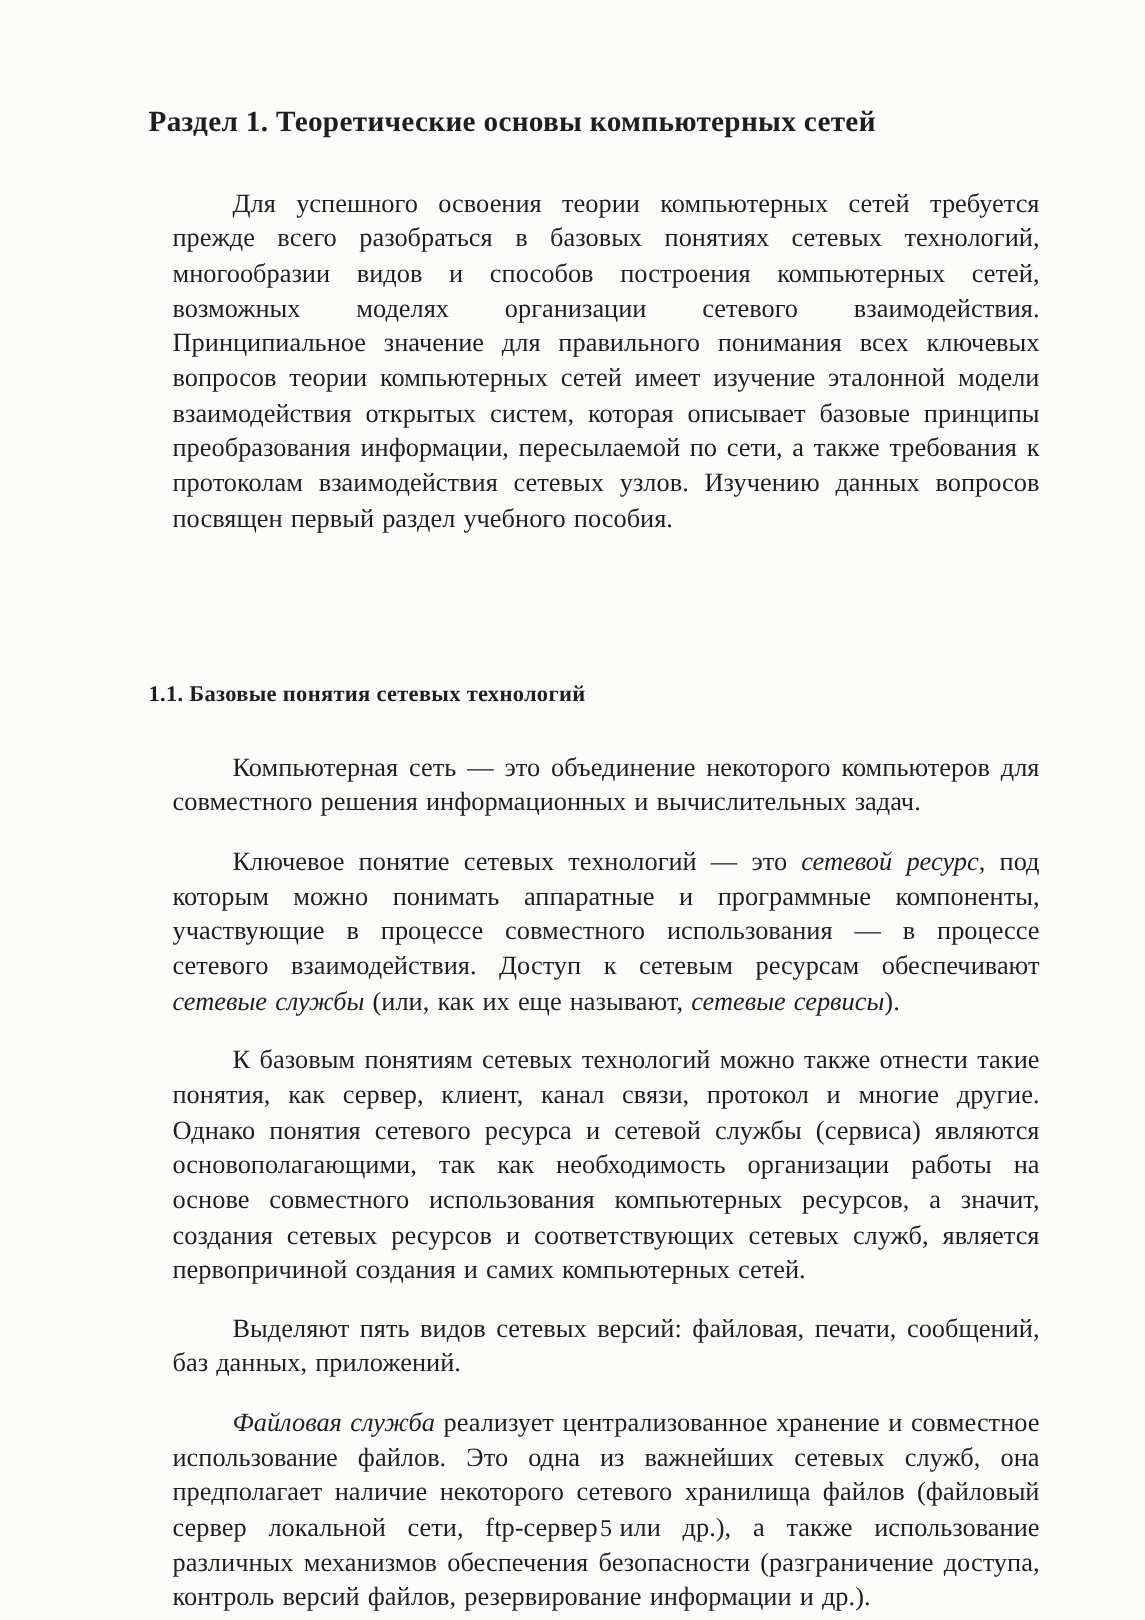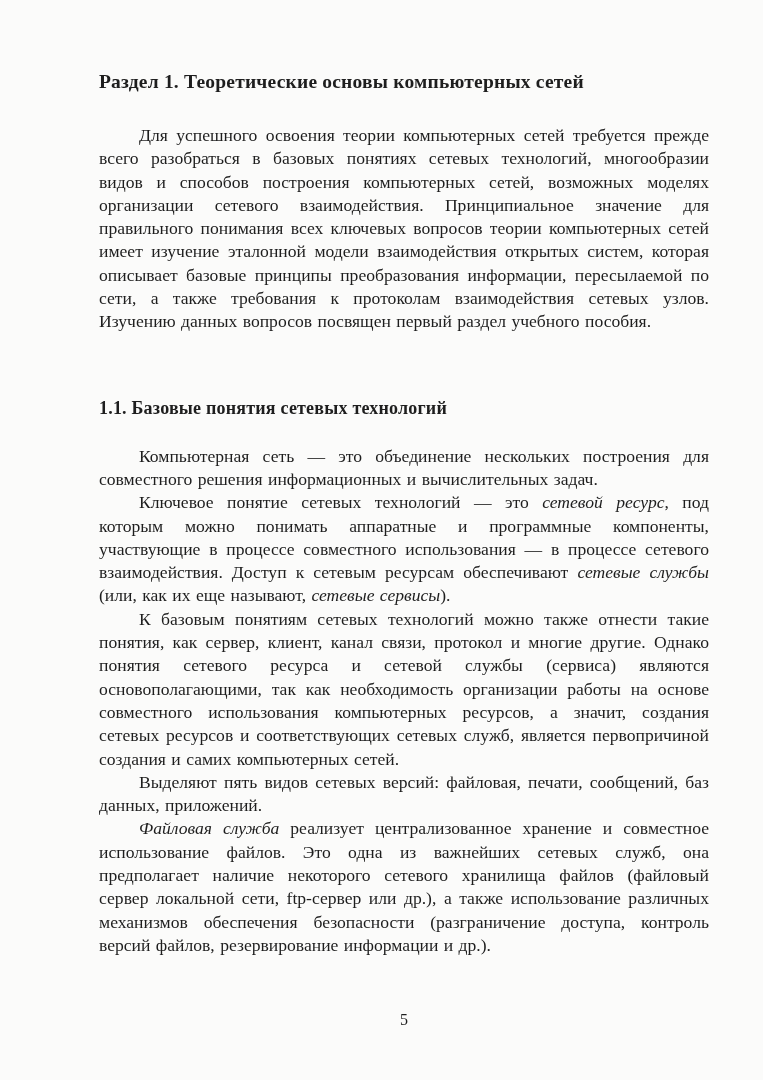--- a/index.html
+++ b/index.html
@@ -44,7 +44,7 @@
     letter-spacing: 0.2px;
   }
   p.body-paragraph {
-    margin: 0;
+    margin: 16px;
     font-size: 17.6px;
     line-height: 23.3px;
     text-align: justify;

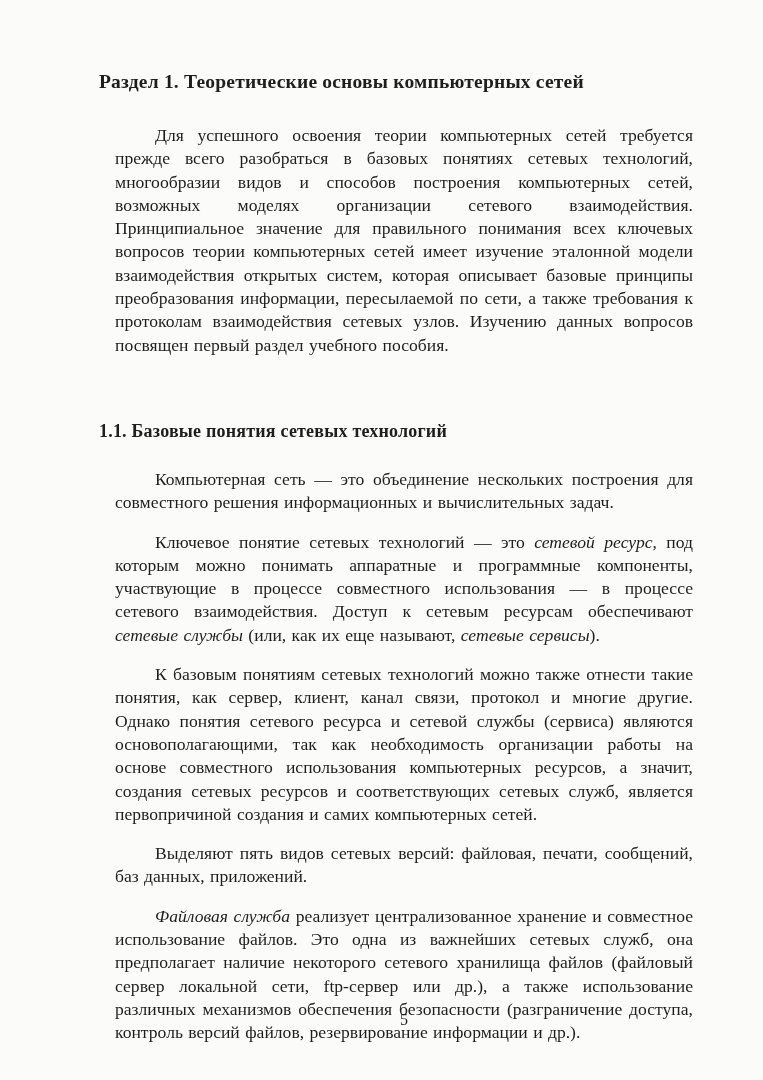--- a/index.html
+++ b/index.html
@@ -37,8 +37,8 @@
     letter-spacing: 0.2px;
   }
   .subsection-heading {
-    margin: 63px 0 25px 0;
-    font-size: 18px;
+    margin: 95px 0 25px 0;
+    font-size: 15px;
     line-height: 23px;
     font-weight: bold;
     letter-spacing: 0.2px;

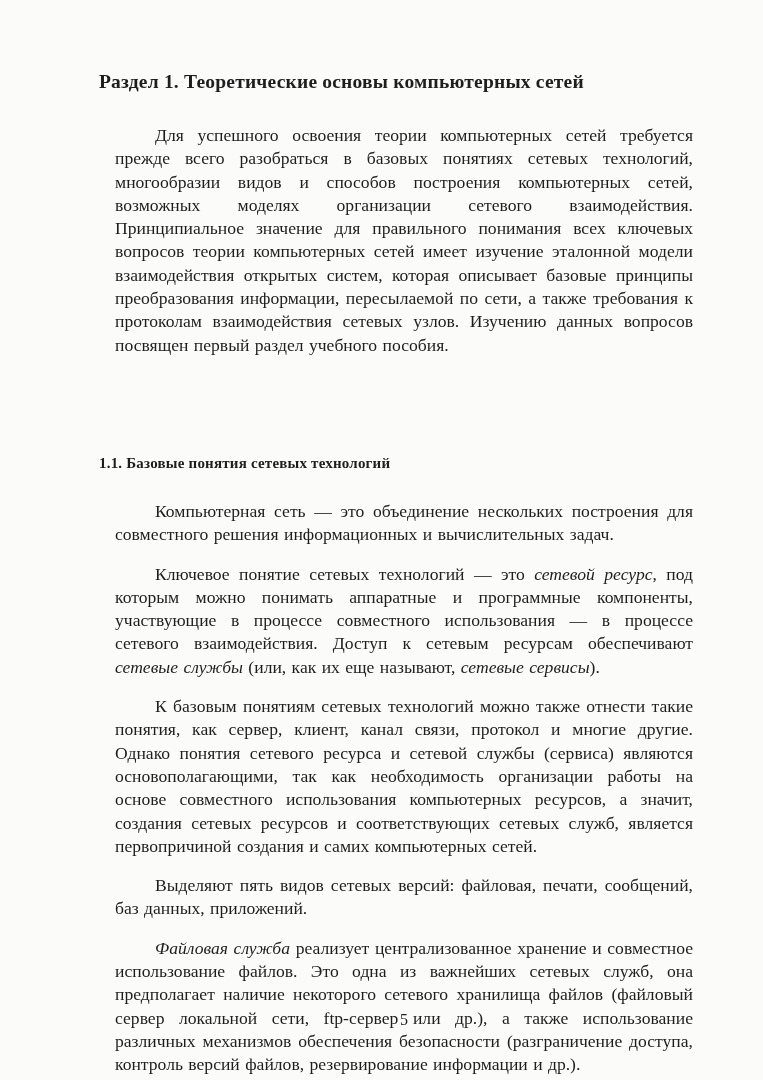--- a/index.html
+++ b/index.html
@@ -77,7 +77,7 @@
 
     <h2 class="subsection-heading">1.1. Базовые понятия сетевых технологий</h2>
 
-    <p class="body-paragraph"><span style="">Компьютерная сеть</span><span> — это объединение нескольких построения для совместного решения информационных и вычислительных задач.</span></p>
+    <p class="body-paragraph"><span style="">Компьютерная сеть</span><span> — это объединение некоторого компьютеров для совместного решения информационных и вычислительных задач.</span></p>
 
     <p class="body-paragraph"><span>Ключевое понятие сетевых технологий — это </span><span style="font-style: italic;">сетевой ресурс</span><span>, под которым можно понимать аппаратные и программные компоненты, участвующие в процессе совместного использования — в процессе сетевого взаимодействия. Доступ к сетевым ресурсам обеспечивают </span><span style="font-style: italic;">сетевые службы</span><span> (или, как их еще называют, </span><span style="font-style: italic;">сетевые сервисы</span><span>).</span></p>
 

